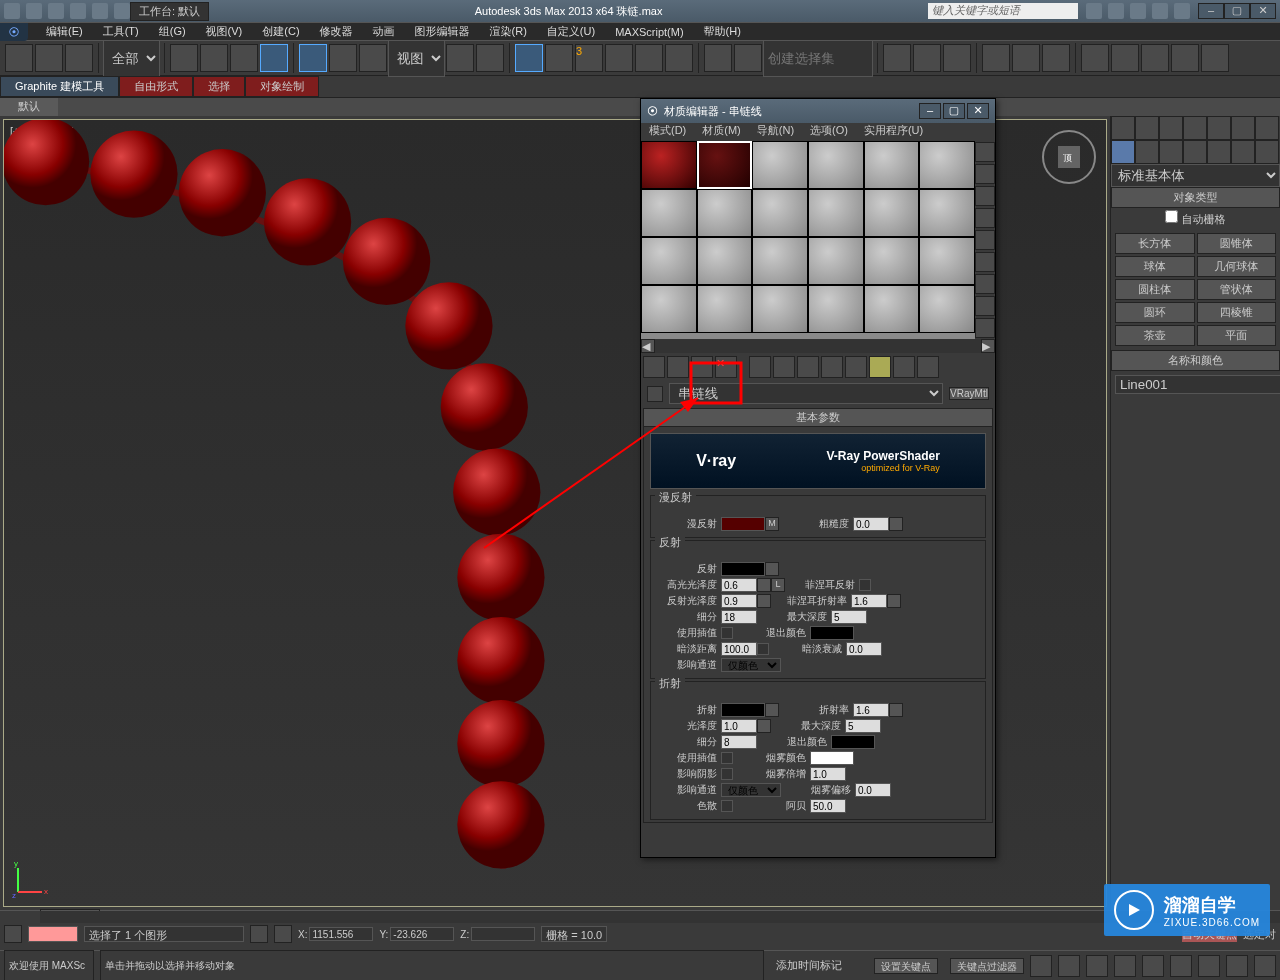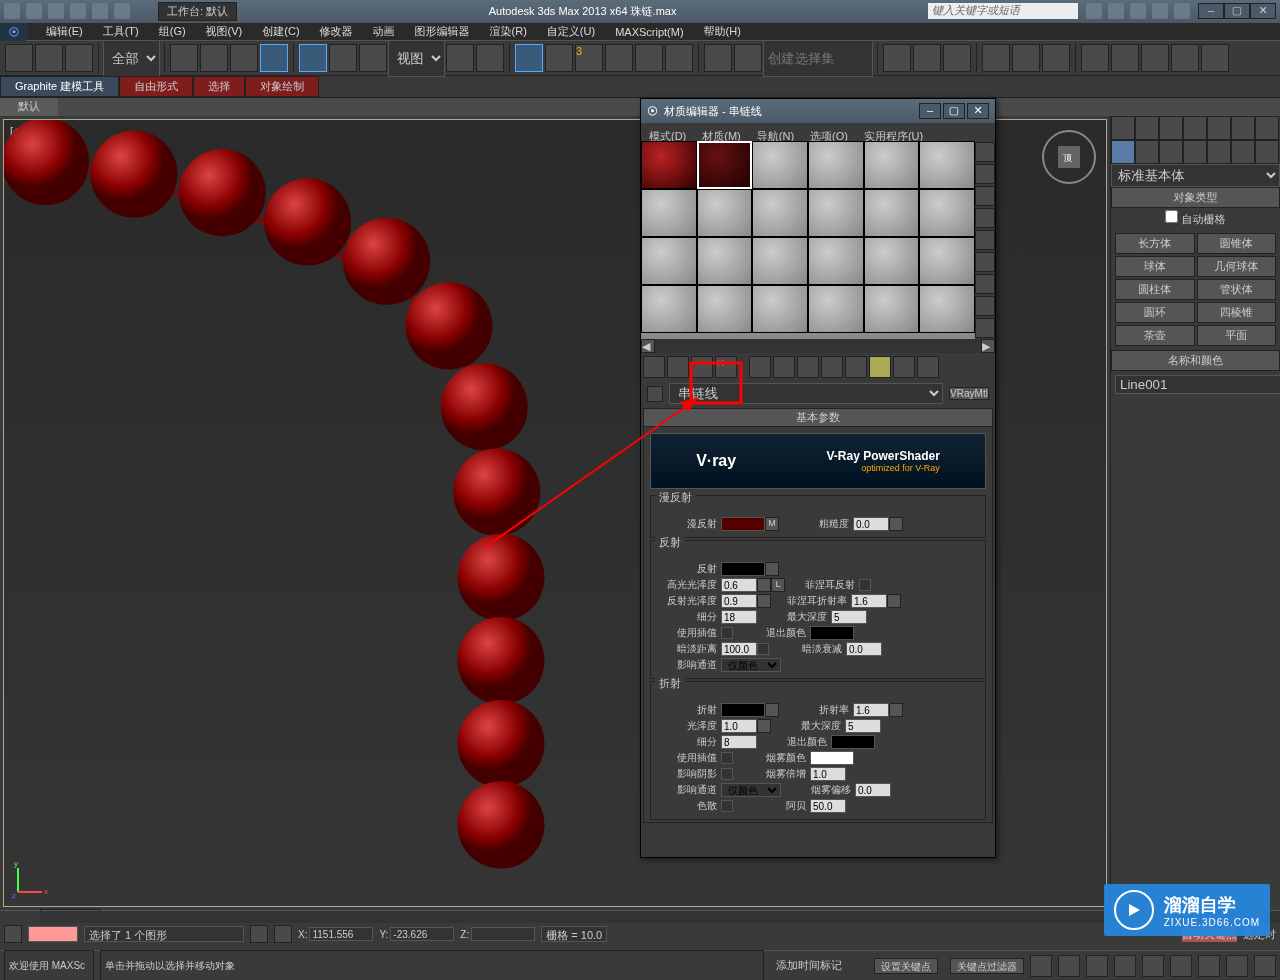--- a/index.html
+++ b/index.html
@@ -9,7 +9,7 @@
 .titlebar { height: 22px; background: linear-gradient(#5a6b7a, #4a5a68); display: flex; align-items: center; padding: 0 4px; }
 .titlebar .qat { display: flex; gap: 6px; }
 .titlebar .qat span { width: 16px; height: 16px; background: #6a7a88; border-radius: 2px; }
-.titlebar .ws { margin-left: 28px; background: #333; padding: 1px 8px; border: 1px solid #222; }
+.titlebar .ws { margin-left: 0; background: #333; padding: 1px 8px; border: 1px solid #222; }
 .titlebar .title { flex: 1; text-align: center; color: #fff; font-weight: 500; }
 .titlebar .search { width: 150px; height: 16px; background: #eee; font-style: italic; color: #666; padding: 0 4px; }
 .titlebar .right-icons { display: flex; gap: 6px; margin-left: 8px; }

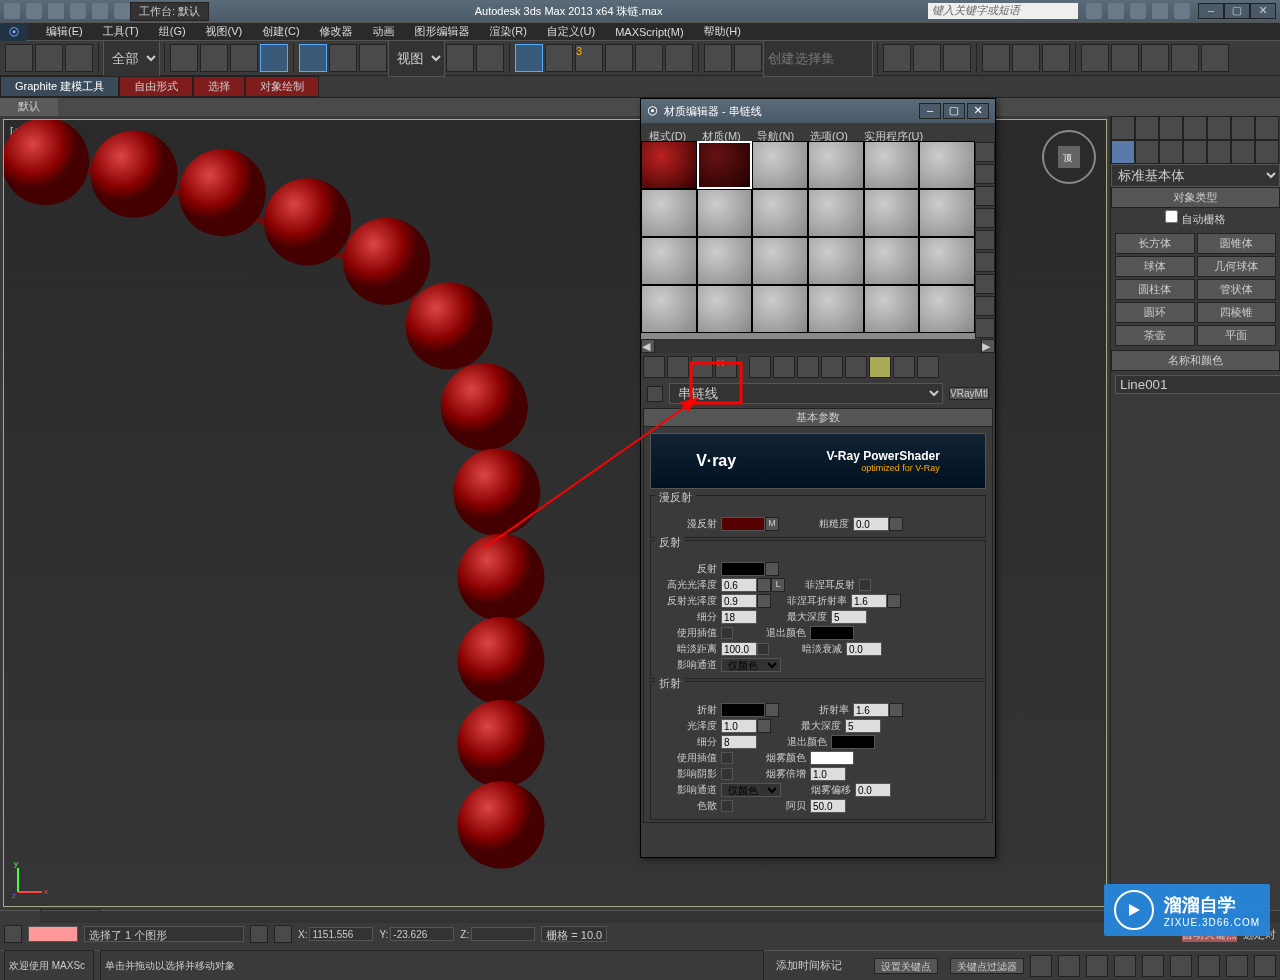--- a/index.html
+++ b/index.html
@@ -66,7 +66,7 @@
 .mat-title .spacer { flex: 1; }
 .mat-title .wb { width: 22px; height: 16px; background: #4a5a68; border: 1px solid #222; text-align: center; line-height: 12px; margin-left: 2px; }
 .mat-menu { height: 18px; display: flex; background: #3a3a3a; }
-.mat-menu .mm { padding: 6px 8px; }
+.mat-menu .mm { padding: 0 8px; }
 .mat-body { position: relative; }
 .mat-samples { display: flex; }
 .sample-grid { flex: 1; display: grid; grid-template-columns: repeat(6, 1fr); grid-auto-rows: 48px; background: #8a8a8a; }

